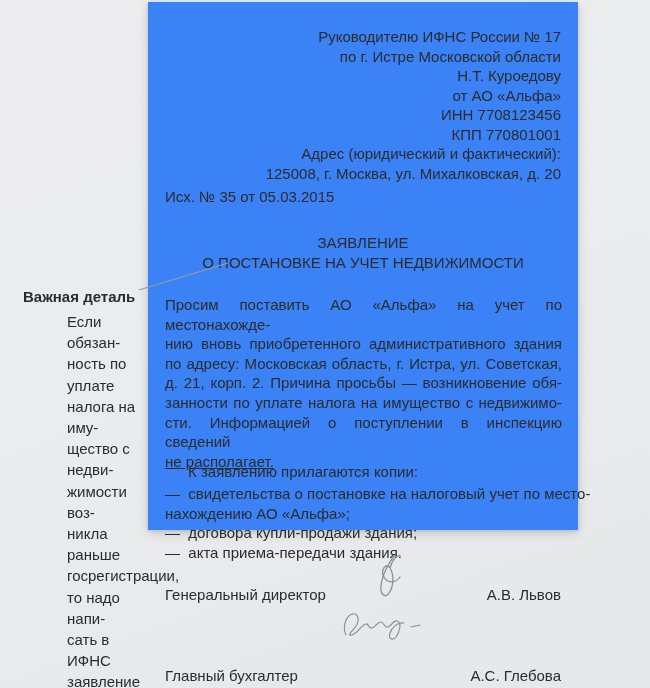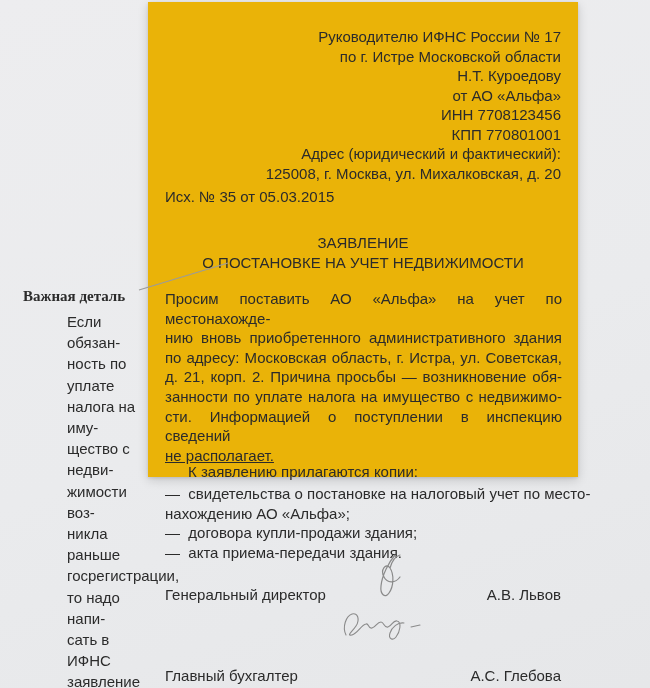--- a/index.html
+++ b/index.html
@@ -15,8 +15,8 @@
   .paper {
     position: absolute;
     left: 148px; top: 2px;
-    width: 430px; height: 475px;
-    background: #eab308;
+    width: 430px; height: 528px;
+    background: #3b82f6;
     box-shadow: 0 3px 10px rgba(0,0,0,0.16), 0 1px 3px rgba(0,0,0,0.10);
   }
 

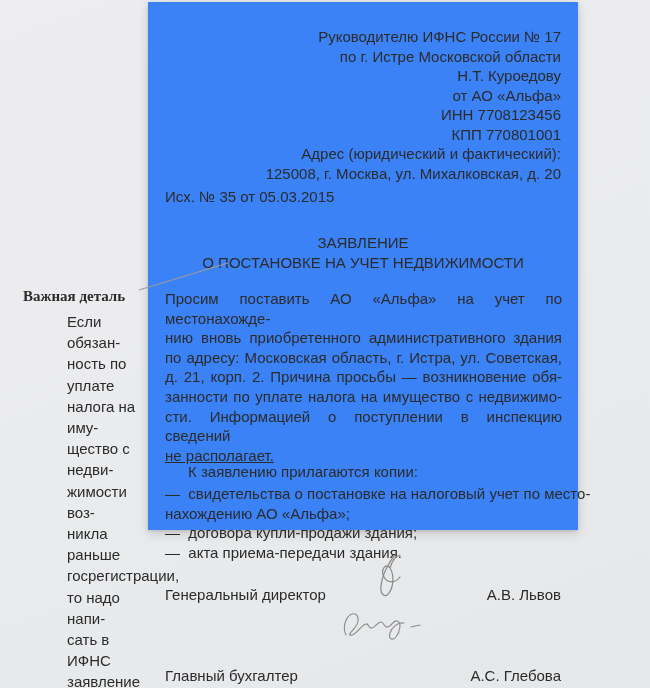--- a/index.html
+++ b/index.html
@@ -86,7 +86,6 @@
     font-weight: 700;
     font-size: 15px;
     margin-bottom: 6px;
-    font-family: Liberation Serif, serif;
   }
   .annotation-body {
     font-size: 15px;

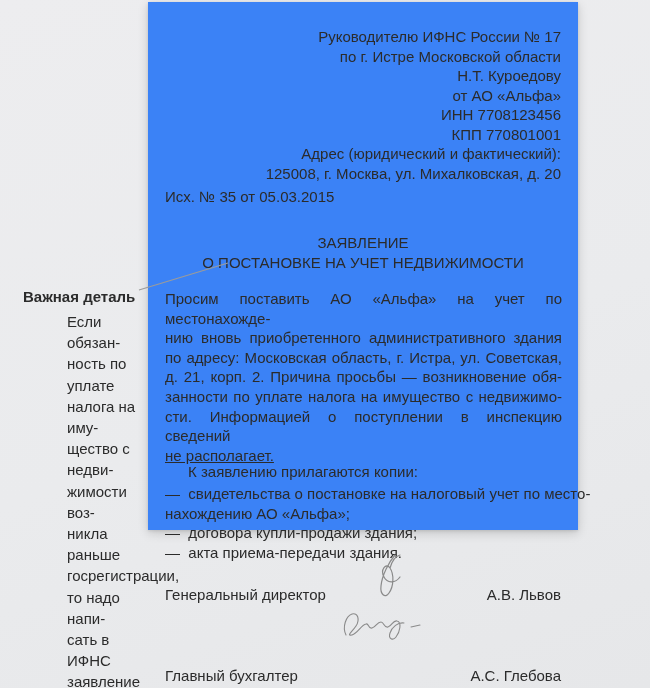--- a/index.html
+++ b/index.html
@@ -48,7 +48,7 @@
 
   .body-par {
     position: absolute;
-    top: 287px; left: 17px;
+    top: 293px; left: 17px;
     width: 397px;
     font-size: 15px;
     line-height: 19.6px;

